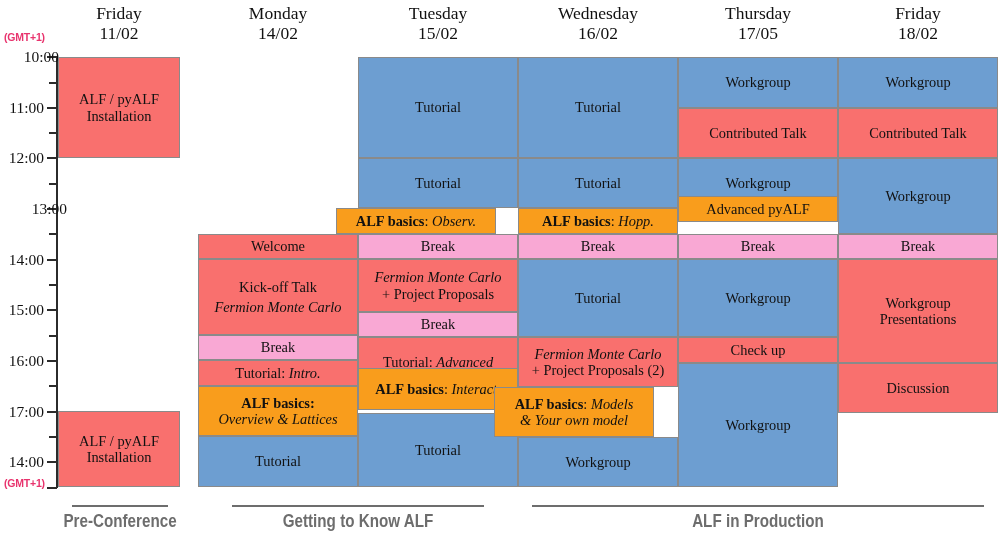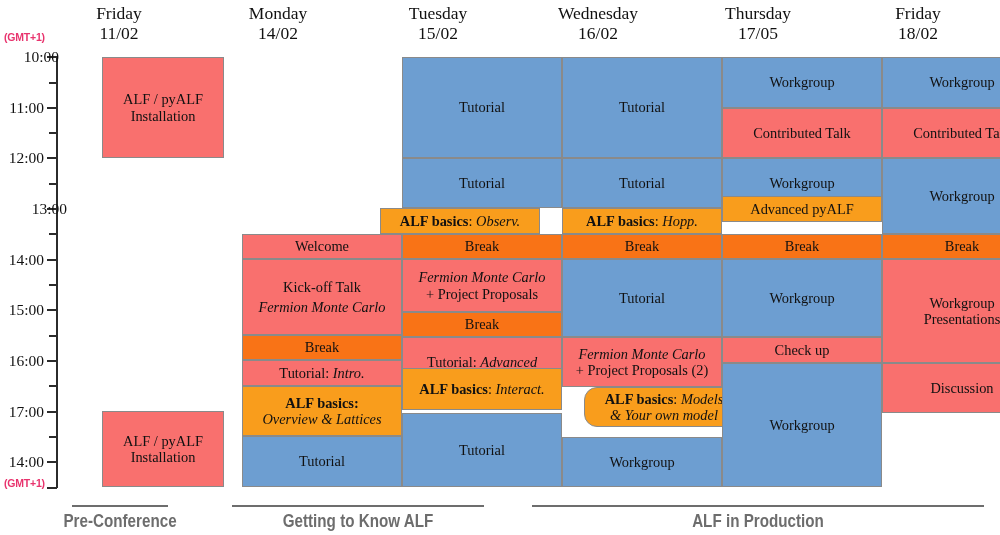--- a/index.html
+++ b/index.html
@@ -69,7 +69,6 @@
     color:#111;
     padding:0 3px;
     overflow:hidden;
-    margin-left:44px;
   }
   .ev .txt{display:block;width:100%;}
   .ev .l1{display:block;}

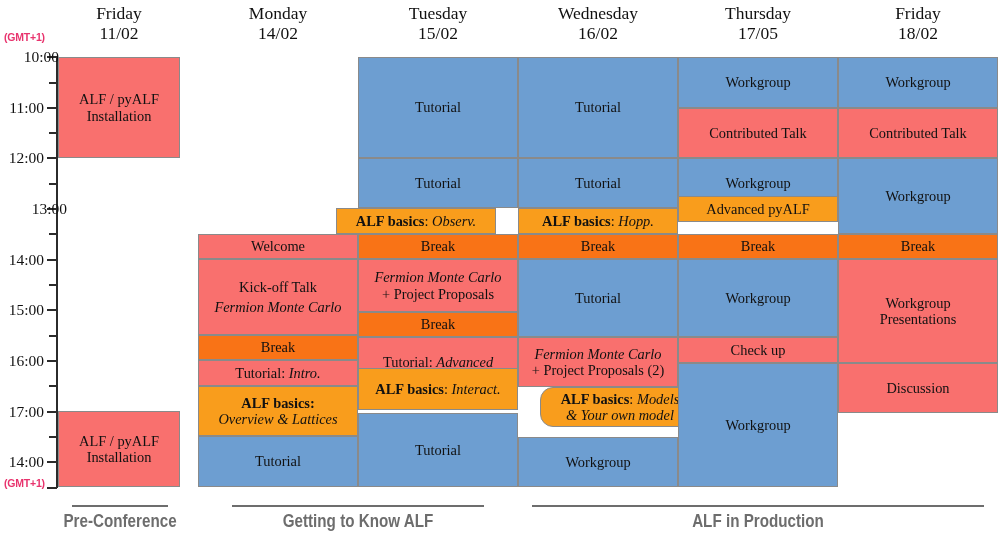--- a/index.html
+++ b/index.html
@@ -79,7 +79,7 @@
   .c-red{background:#f9706e;}
   .c-blue{background:#6d9ed1;}
   .c-orange{background:#f99d1c;}
-  .c-yellow{background:#f97316;}
+  .c-yellow{background:#f9a8d4;}
 
   
   .sect{

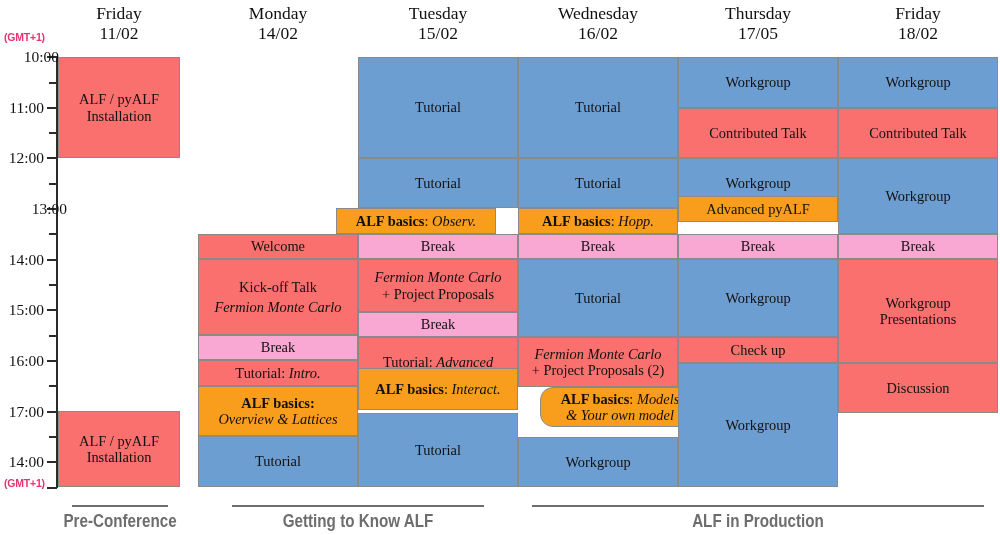--- a/index.html
+++ b/index.html
@@ -326,7 +326,7 @@
     </span>
   </div>
 
-  <div class="ev c-orange" style="left:540px;top:387px;width:160px;height:40px;border-radius:13px;">
+  <div class="ev c-orange" style="left:494px;top:387px;width:160px;height:50px;">
     <span class="txt">
       <span class="l1"><b>ALF basics</b><span>: </span><i>Models</i></span>
       <span class="l2" style="font-style:italic;">&amp; Your own model</span>

